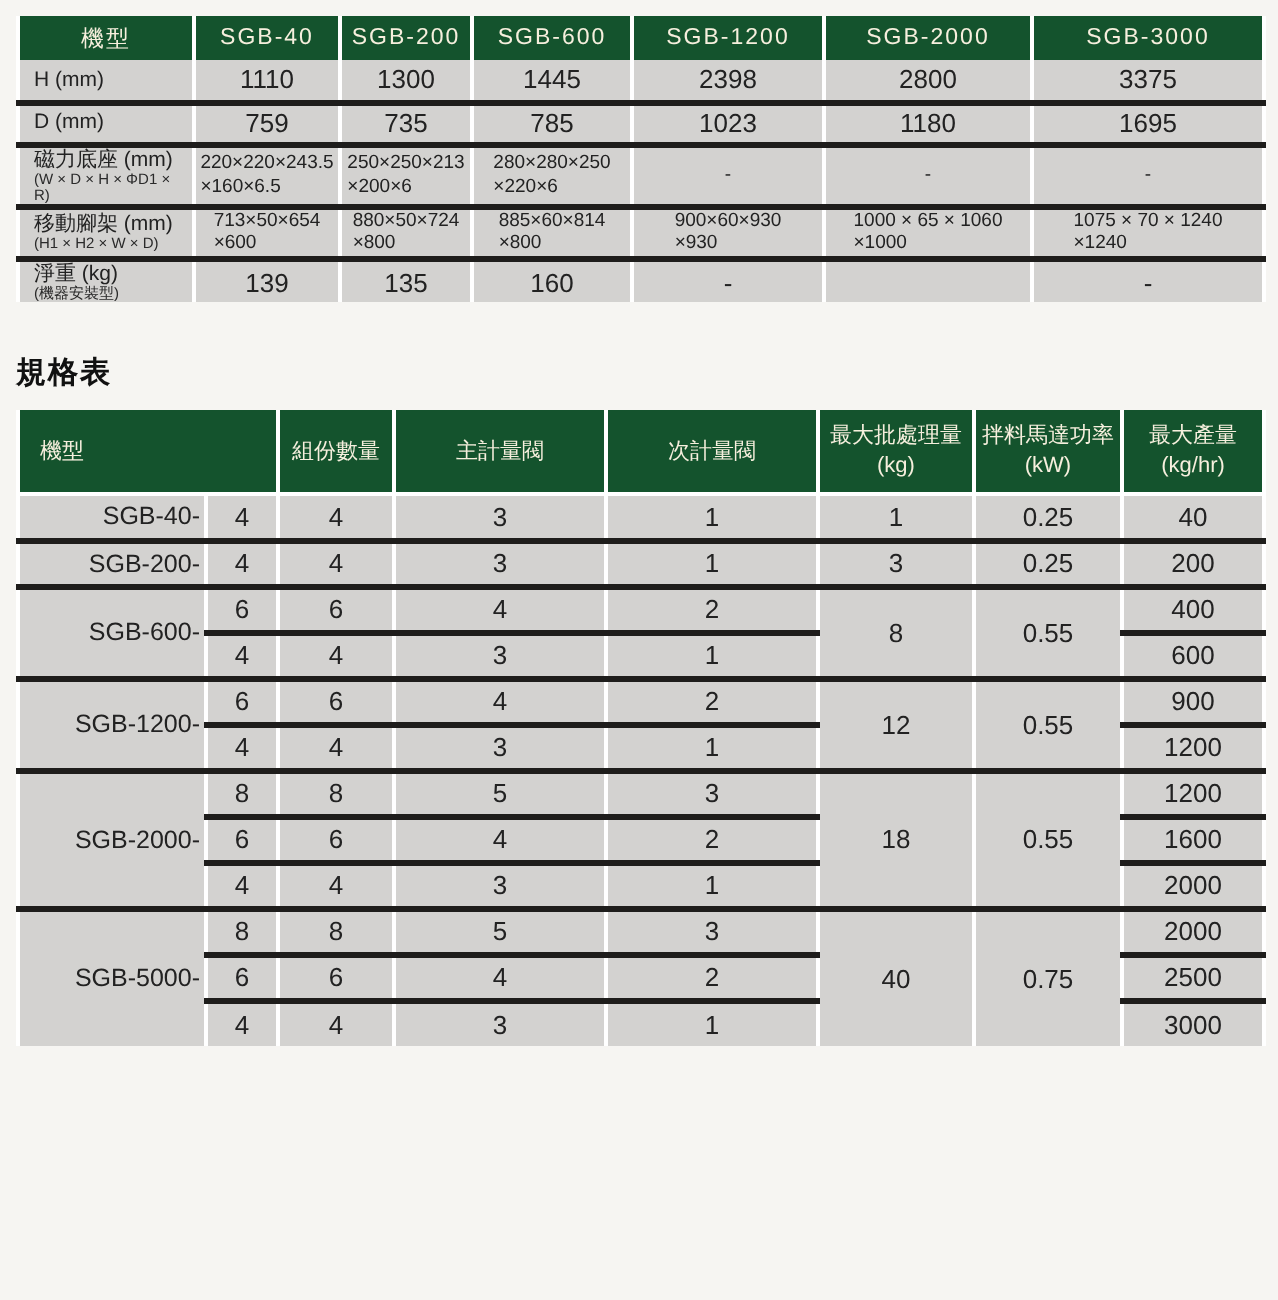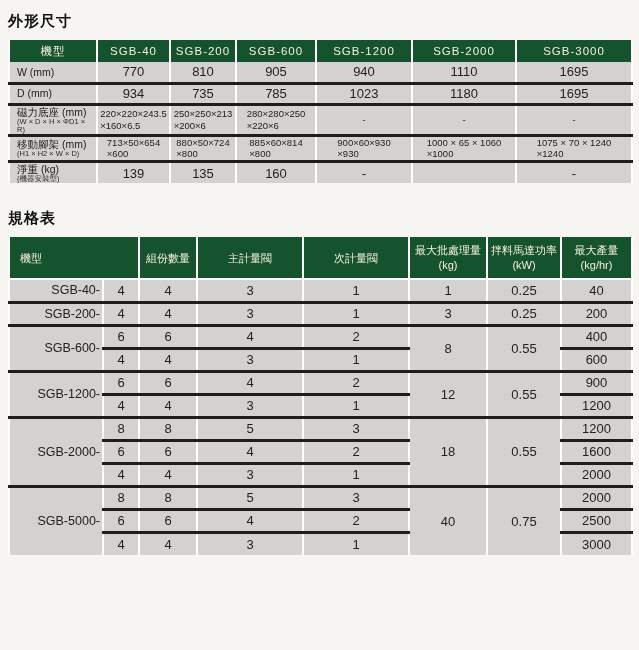--- a/index.html
+++ b/index.html
@@ -68,7 +68,6 @@
 
 <div class="page">
 
-  <div class="section-title">外形尺寸</div>
 
   <table class="t1">
     <colgroup>

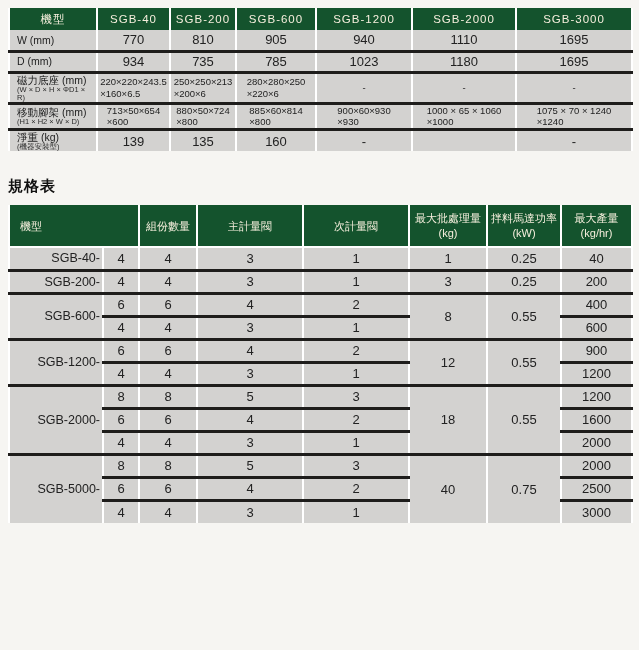--- a/index.html
+++ b/index.html
@@ -91,6 +91,18 @@
       </tr>
     </thead>
     <tbody>
+      <tr>
+        <td class="lbl">
+          <span class="l1">H (mm)</span>
+            <span class="l2"></span>
+        </td>
+        <td>1110</td>
+        <td>1300</td>
+        <td>1445</td>
+        <td>2398</td>
+        <td>2800</td>
+        <td>3375</td>
+      </tr>
       <tr>
         <td class="lbl">
           <span class="l1">W (mm)</span>

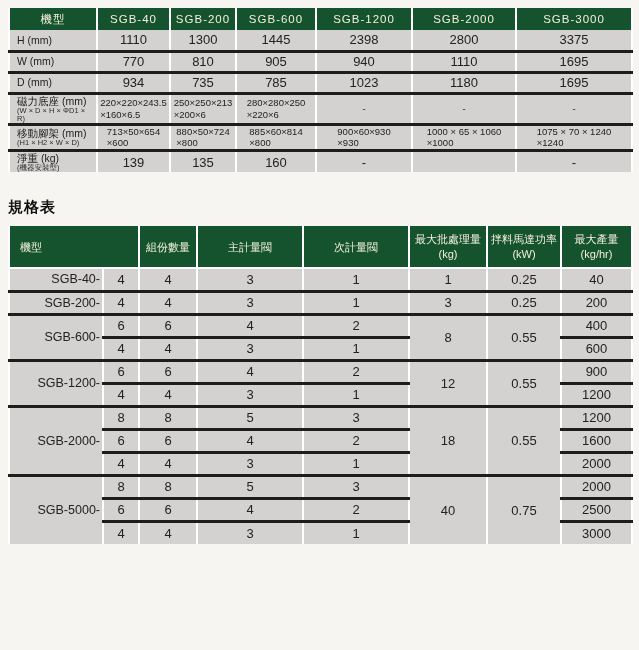--- a/index.html
+++ b/index.html
@@ -102,18 +102,6 @@
         <td>2398</td>
         <td>2800</td>
         <td>3375</td>
-      </tr>
-      <tr>
-        <td class="lbl">
-          <span class="l1">W (mm)</span>
-            <span class="l2"></span>
-        </td>
-        <td>770</td>
-        <td>810</td>
-        <td>905</td>
-        <td>940</td>
-        <td>1110</td>
-        <td>1695</td>
       </tr>
       <tr>
         <td class="lbl">

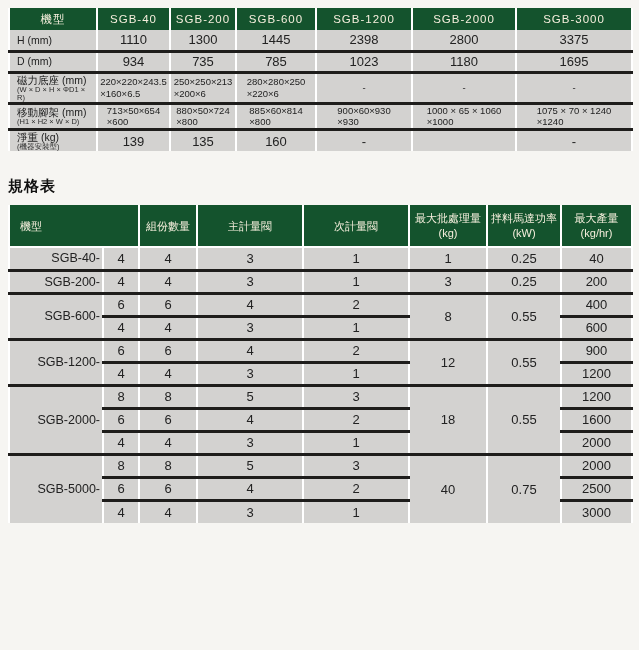--- a/index.html
+++ b/index.html
@@ -108,7 +108,7 @@
           <span class="l1">D (mm)</span>
             <span class="l2"></span>
         </td>
-        <td>934</td>
+        <td>759</td>
         <td>735</td>
         <td>785</td>
         <td>1023</td>

